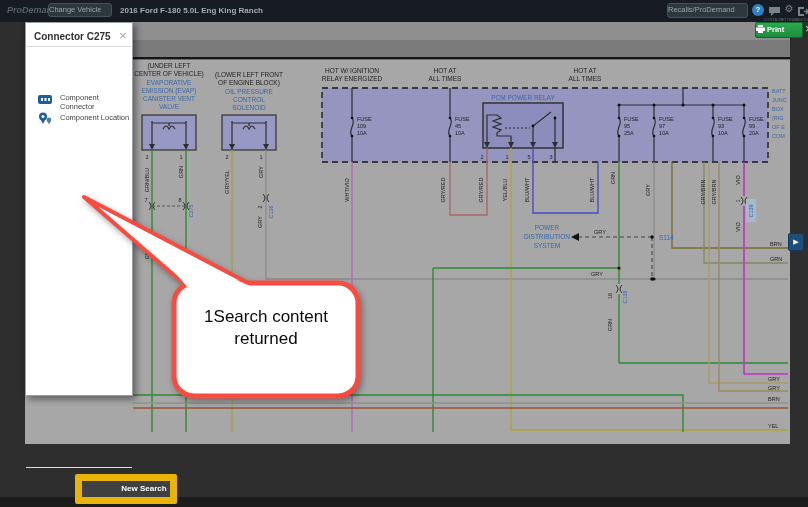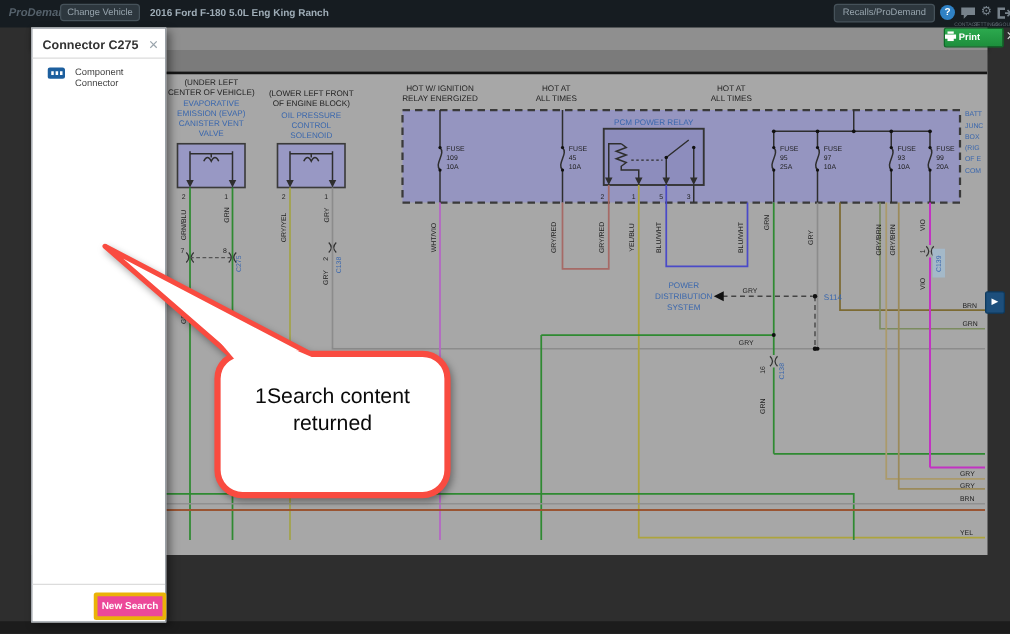--- a/index.html
+++ b/index.html
@@ -9,7 +9,7 @@
   #topbar{left:0;top:0;width:808px;height:22px;background:#161c21;z-index:5;}
   .logo{left:7px;top:5px;font-size:9px;font-weight:bold;font-style:italic;color:#55616b;}
   .tb-btn{box-sizing:border-box;font-size:7.5px;color:#98a5ae;background:#2d373e;
-    border:1px solid #46525a;border-radius:3px;text-align:center;line-height:12px;cursor:pointer;}
+    border:1px solid #46525a;border-radius:3px;text-align:left;line-height:12px;cursor:pointer;}
   #changeVehicle{left:48px;top:3px;width:64px;height:14px;}
   #vehicleTitle{left:120px;top:6px;font-size:8px;font-weight:bold;color:#9fadb7;}
   #recallsBtn{left:667px;top:3px;width:81px;height:15px;}

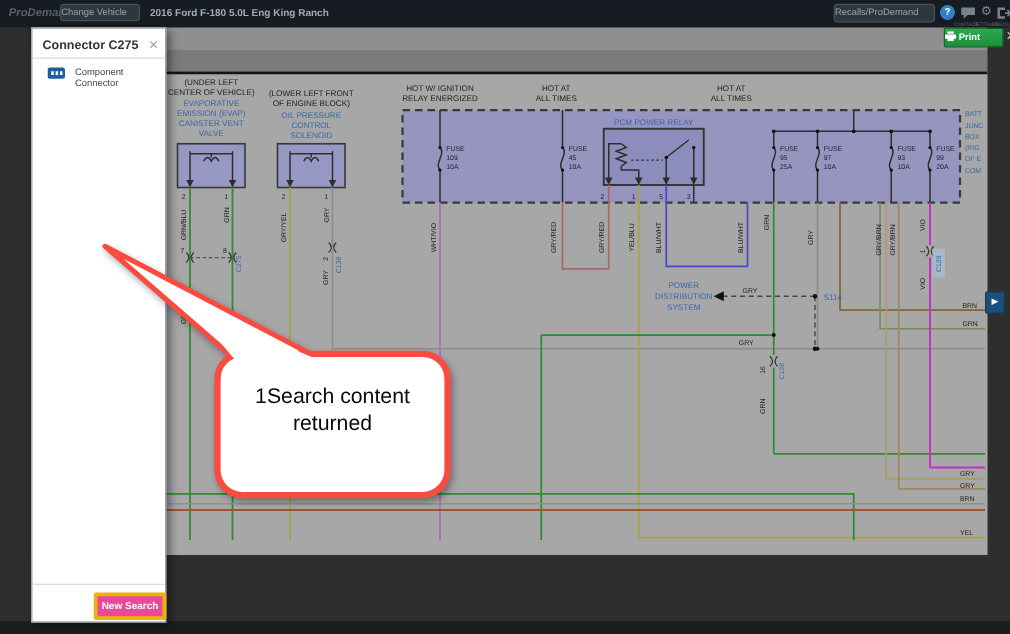--- a/index.html
+++ b/index.html
@@ -31,7 +31,7 @@
     color:#fff;font-size:7px;text-align:center;line-height:16px;z-index:6;cursor:pointer;border-radius:2px;}
   #taskbar{left:0;top:497px;width:808px;height:10px;background:#1c1c1c;z-index:4;}
   
-  #panel{left:25px;top:22px;width:108px;height:476px;background:#fff;z-index:10;
+  #panel{left:25px;top:22px;width:108px;height:374px;background:#fff;z-index:10;
     border:1px solid #9aa0a6;box-sizing:border-box;box-shadow:3px 3px 7px rgba(0,0,0,.45);}
   #panelTitle{left:8px;top:8px;font-size:10px;font-weight:bold;color:#333;}
   #panelClose{left:93px;top:5px;font-size:13px;color:#9aa4ac;cursor:pointer;}

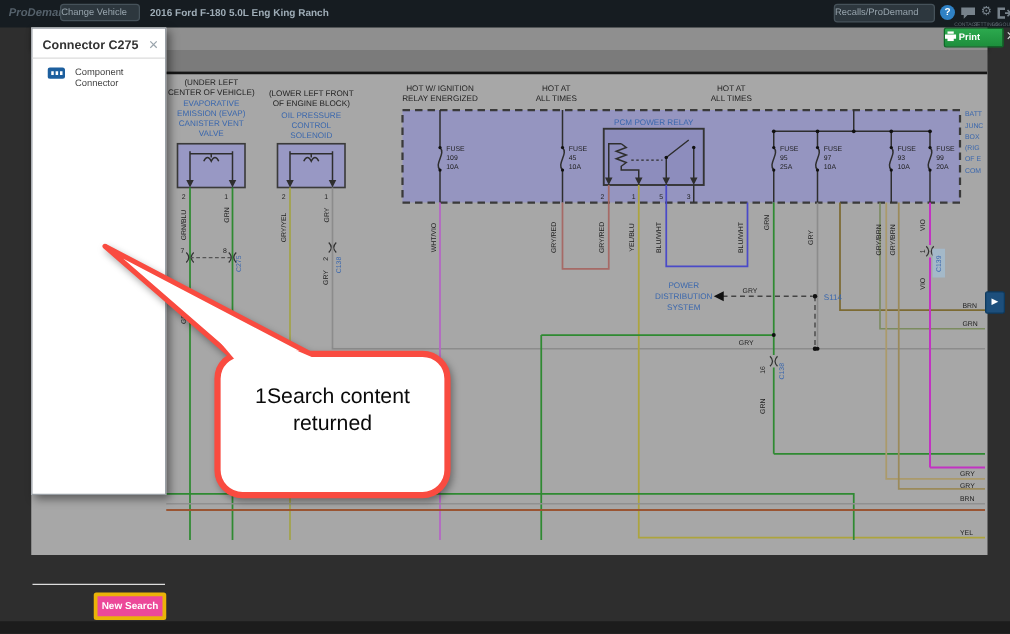--- a/index.html
+++ b/index.html
@@ -36,7 +36,7 @@
   #panelTitle{left:8px;top:8px;font-size:10px;font-weight:bold;color:#333;}
   #panelClose{left:93px;top:5px;font-size:13px;color:#9aa4ac;cursor:pointer;}
   .pdiv{left:0;width:106px;height:1px;background:#dcdcdc;}
-  .pitem{left:0;width:106px;height:20px;cursor:pointer;}
+  .pitem{left:0;width:106px;height:20px;cursor:pointer;margin-top:40px;}
   .pitem .lbl{left:34px;top:6px;font-size:7.5px;color:#444;}
   .pitem .ico{left:12px;top:4px;}
   #newSearch{left:49px;top:451px;width:52px;height:16px;background:#ec4899;border:3px solid #eab308;

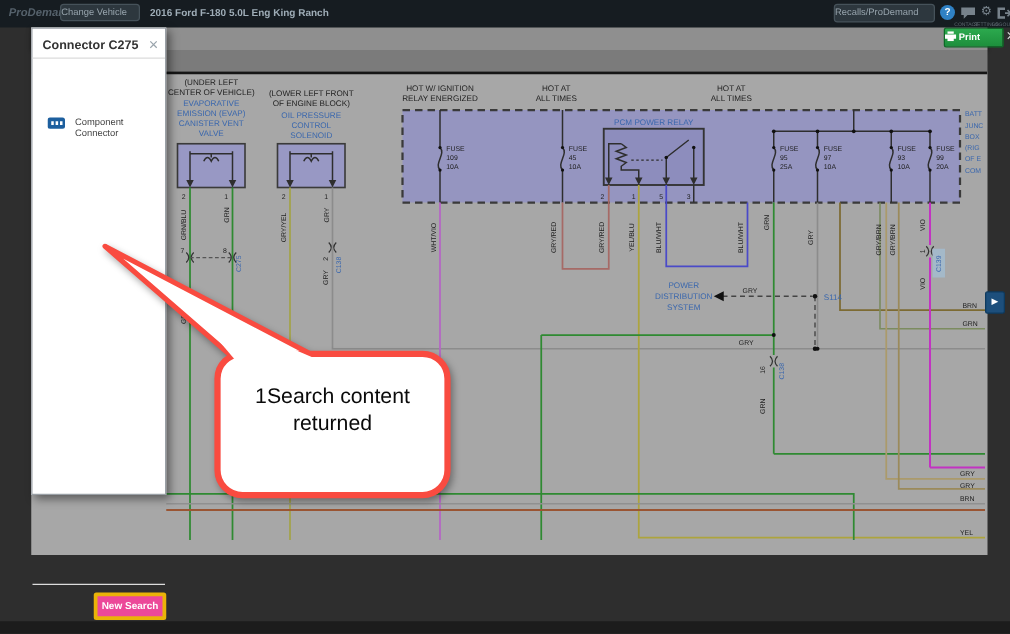--- a/index.html
+++ b/index.html
@@ -328,6 +328,18 @@
     </span>
     <span class="abs lbl">Component Connector</span>
   </div>
+  <div class="abs pitem" style="top:44px;">
+    <span class="abs ico">
+      <svg width="15" height="13">
+          <circle cx="5" cy="4.5" r="4" fill="#1d5f9e"></circle>
+          <path d="M5,12 L2.2,6.5 h5.6 z" fill="#1d5f9e"></path>
+          <circle cx="5" cy="4.5" r="1.5" fill="#fff"></circle>
+          <circle cx="11" cy="8" r="2.4" fill="#5b7d9e"></circle>
+          <path d="M11,12.5 L9.4,9.3 h3.2 z" fill="#5b7d9e"></path>
+        </svg>
+    </span>
+    <span class="abs lbl">Component Location</span>
+  </div>
   <div class="abs pdiv" style="top:444px;"></div>
   <div id="newSearch" class="abs">New Search</div>
 </div>

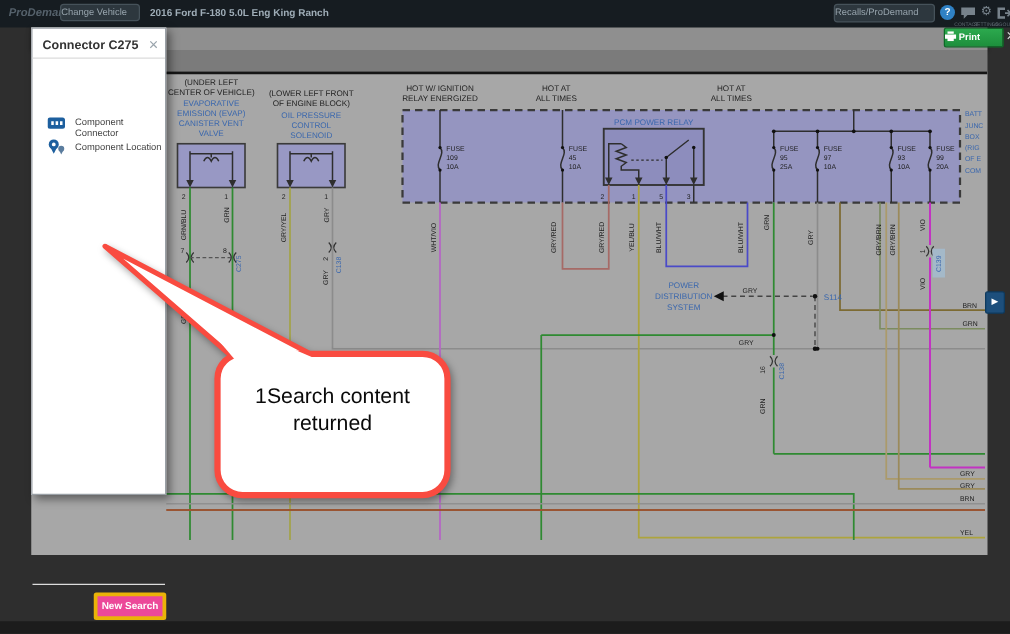--- a/index.html
+++ b/index.html
@@ -39,8 +39,8 @@
   .pitem{left:0;width:106px;height:20px;cursor:pointer;margin-top:40px;}
   .pitem .lbl{left:34px;top:6px;font-size:7.5px;color:#444;}
   .pitem .ico{left:12px;top:4px;}
-  #newSearch{left:49px;top:451px;width:52px;height:16px;background:#ec4899;border:3px solid #eab308;
-    color:#fff;font-size:8px;font-weight:bold;text-align:center;line-height:16px;cursor:pointer;border-radius:2px;}
+  #newSearch{left:49px;top:451px;width:52px;height:16px;background:#404040;border:7px solid #eab308;
+    color:#fff;font-size:8px;font-weight:bold;text-align:center;line-height:16px;cursor:pointer;border-radius:2px;padding-left:36px;}
   
   text{font-family:"Liberation Sans",sans-serif;}
   .t6{font-size:6.5px;fill:#1e1e1e;}

